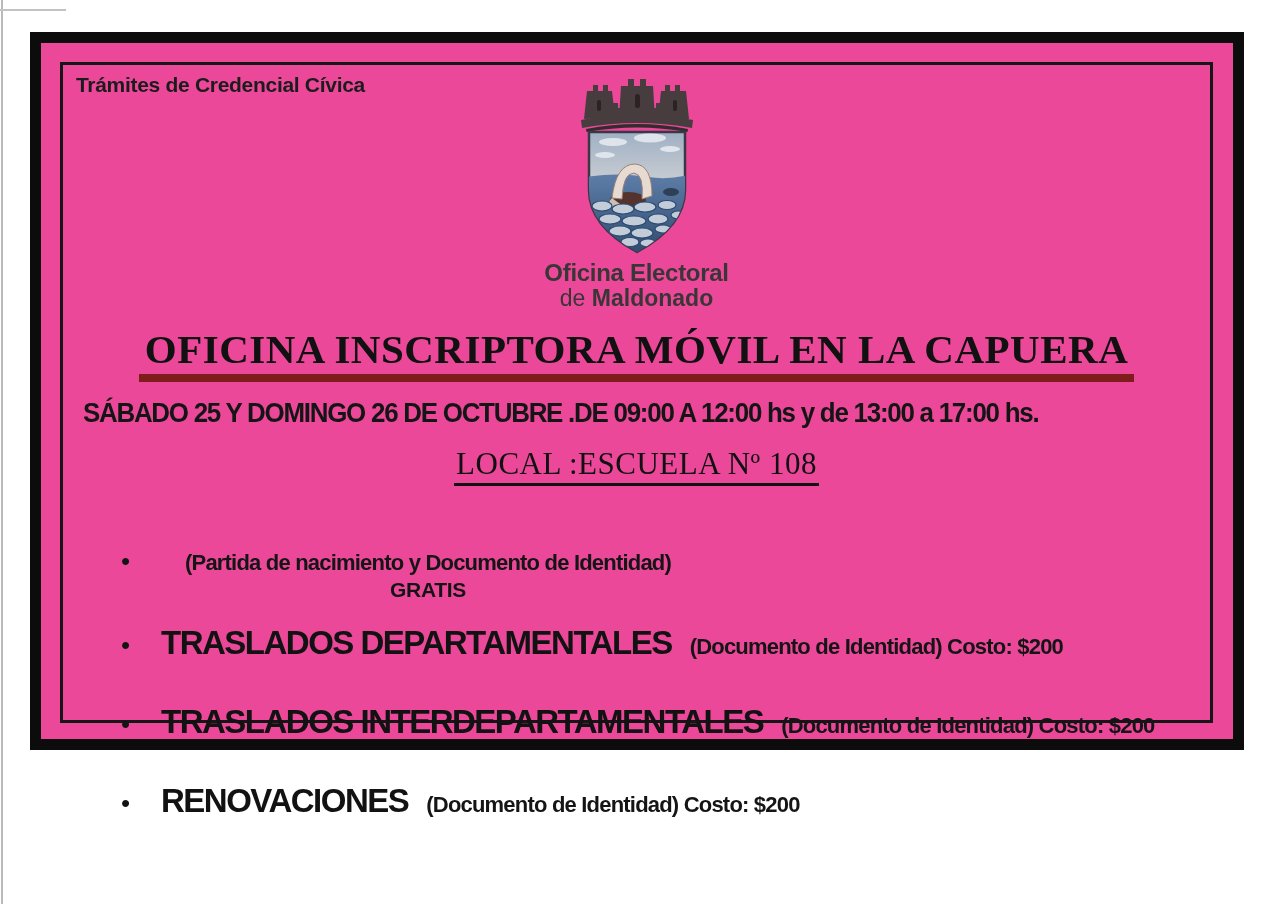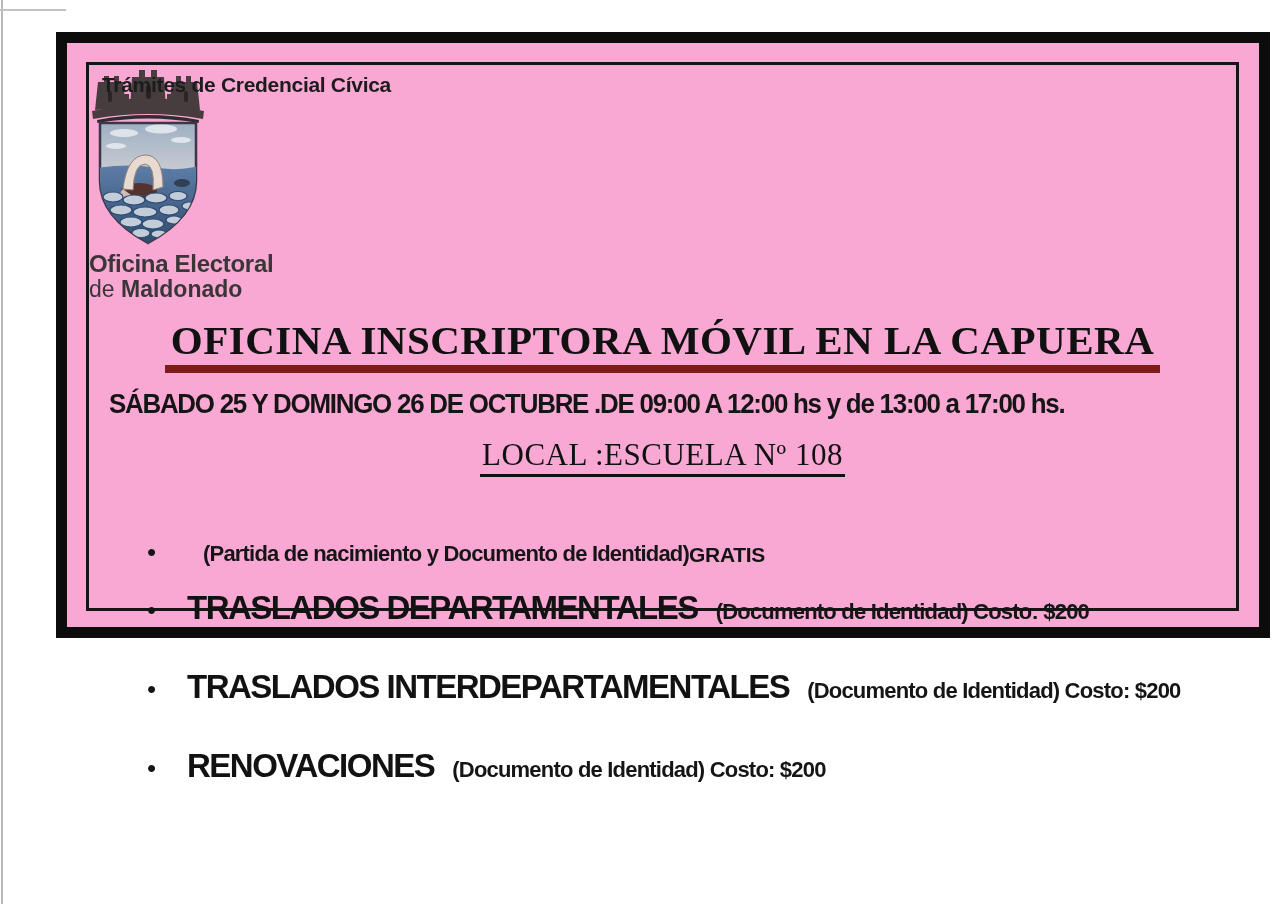--- a/index.html
+++ b/index.html
@@ -12,8 +12,8 @@
   body::after{content:"";position:absolute;left:0;top:9px;width:66px;height:2px;background:#c2c2c2;}
 
   .frame-outer{
-    position:absolute;left:56px;top:32px;width:1214px;height:606px;
-    border:11px solid #0c0c0c;box-sizing:border-box;background:#f9a8d4;
+    position:absolute;left:30px;top:32px;width:1214px;height:718px;
+    border:11px solid #0c0c0c;box-sizing:border-box;background:#ec4899;
   }
   .frame-inner{
     position:absolute;left:19px;top:19px;right:20px;bottom:16px;

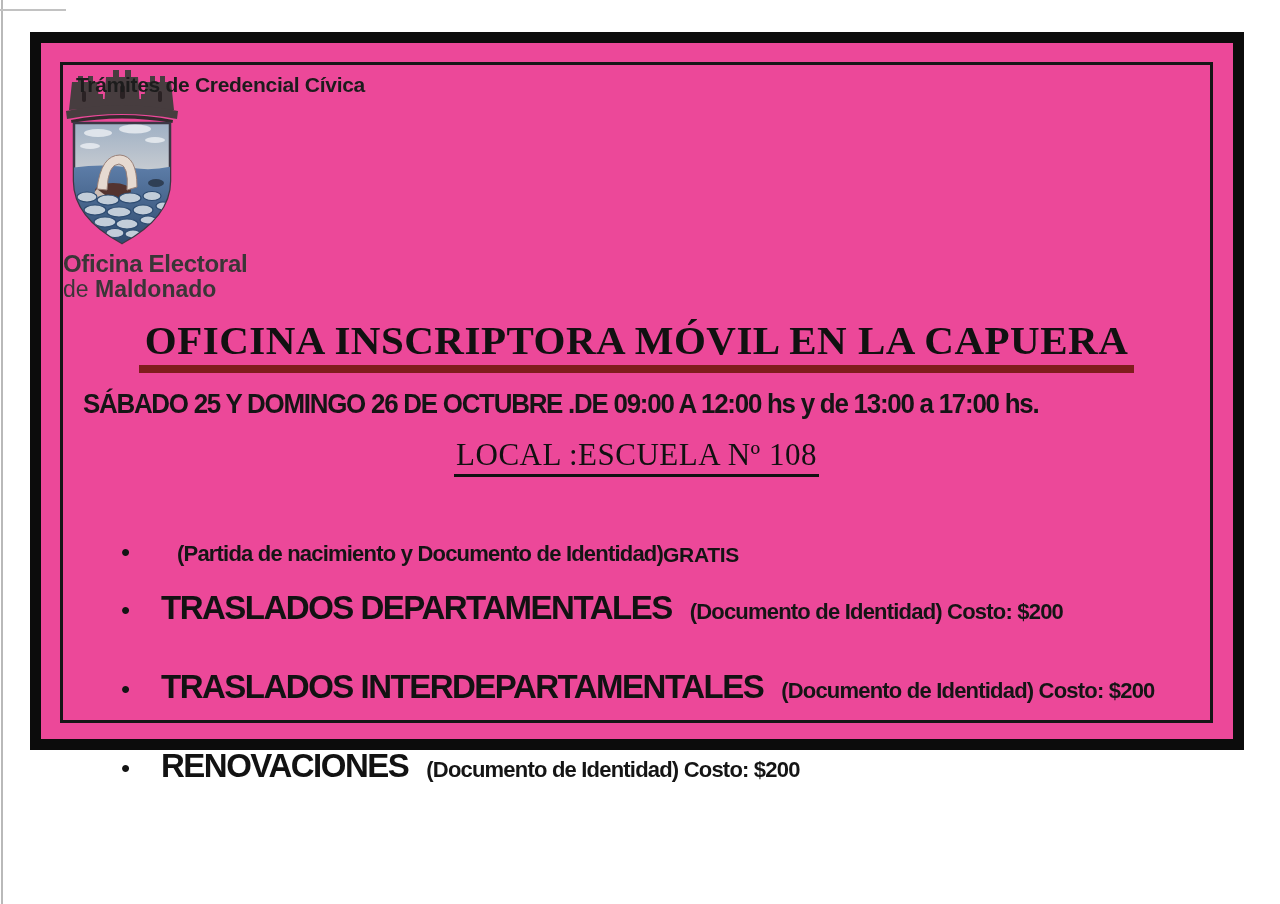--- a/index.html
+++ b/index.html
@@ -23,7 +23,7 @@
     position:absolute;left:13px;top:8px;
     font-weight:bold;font-size:21px;letter-spacing:-0.3px;color:#1c1c1c;
   }
-  .crest{ text-align:left; padding-top:4px; line-height:0; }
+  .crest{ text-align:center; padding-top:13px; line-height:0; }
   .crest svg{ display:inline-block; }
   .crest-caption{ line-height:1.08; margin-top:4px; }
   .cc1{ font-weight:bold; font-size:24px; letter-spacing:-0.3px; color:#3a3637; }

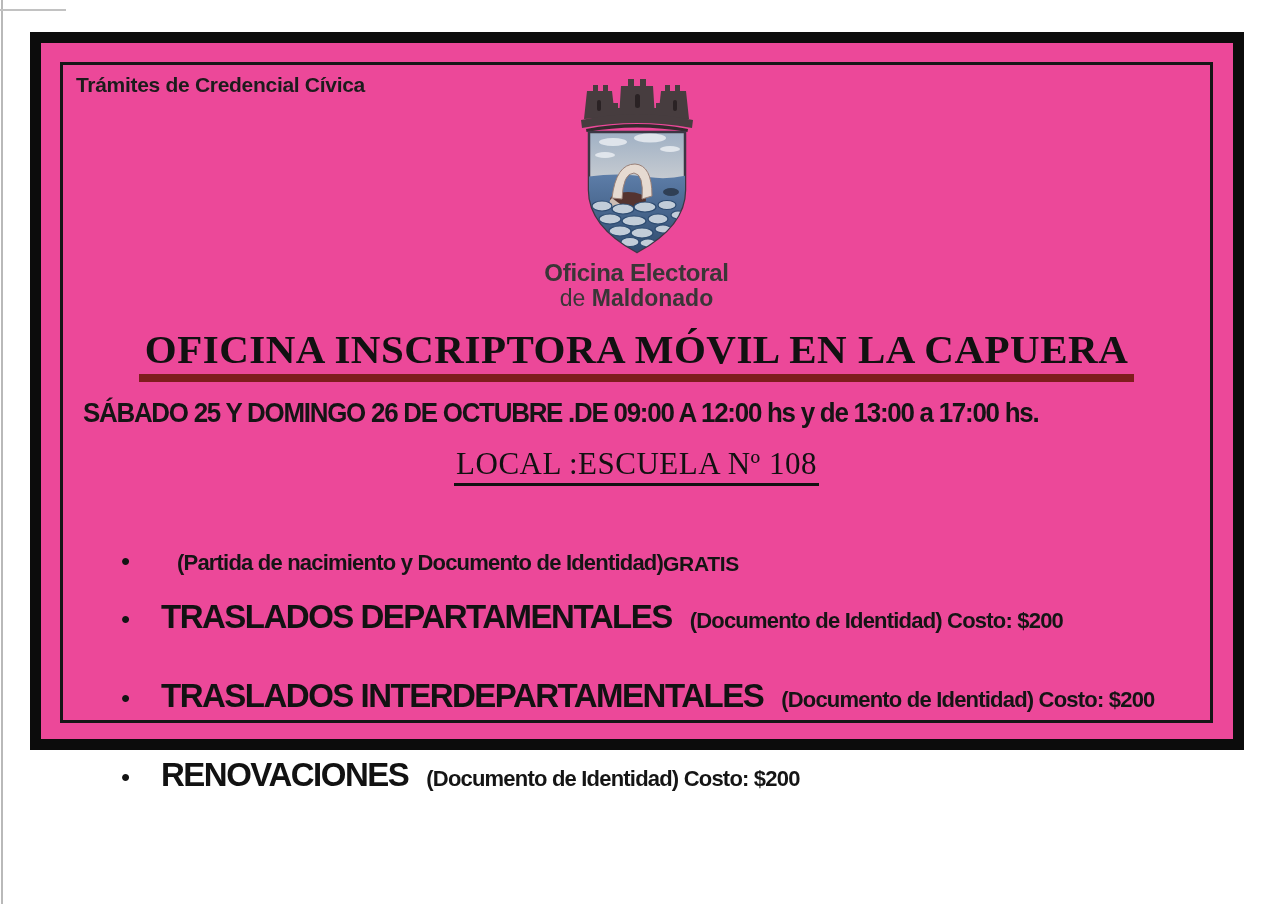--- a/index.html
+++ b/index.html
@@ -56,7 +56,7 @@
   .dot{ font-size:26px; line-height:1; width:40px; flex:0 0 40px; }
   .svc-title{ font-weight:bold; font-size:33px; letter-spacing:-1.5px; color:#121212; }
   .svc-detail{ font-weight:bold; font-size:22px; letter-spacing:-0.8px; color:#151515; margin-left:18px; }
-  .svc-detail-col{ display:inline-flex; flex-direction:row; margin-left:16px; }
+  .svc-detail-col{ display:inline-flex; flex-direction:column; margin-left:24px; }
   .svc-detail-col .svc-detail{ margin-left:0; }
   .svc-price{
     align-self:center; font-weight:bold; font-size:21px; letter-spacing:-0.3px;

